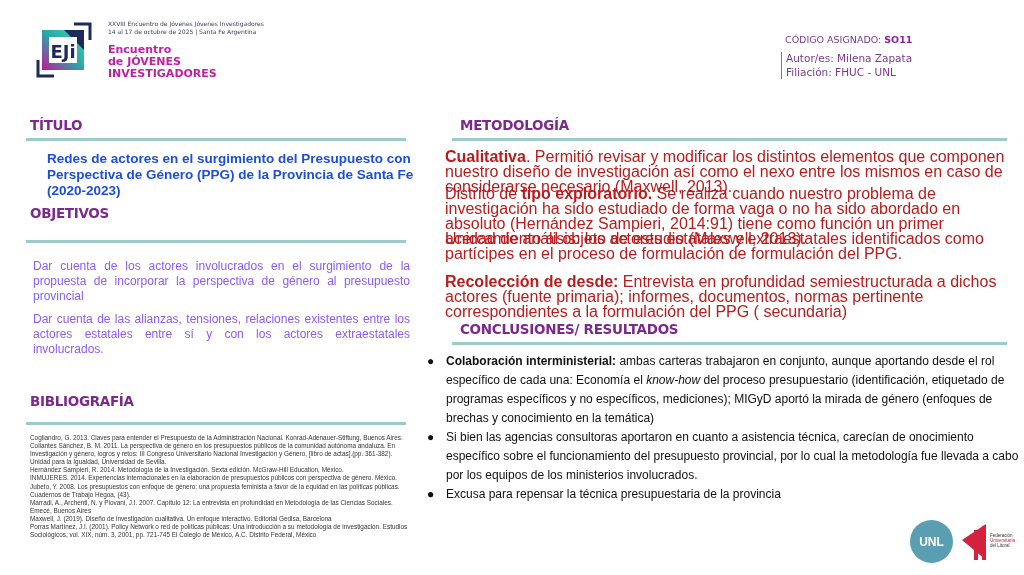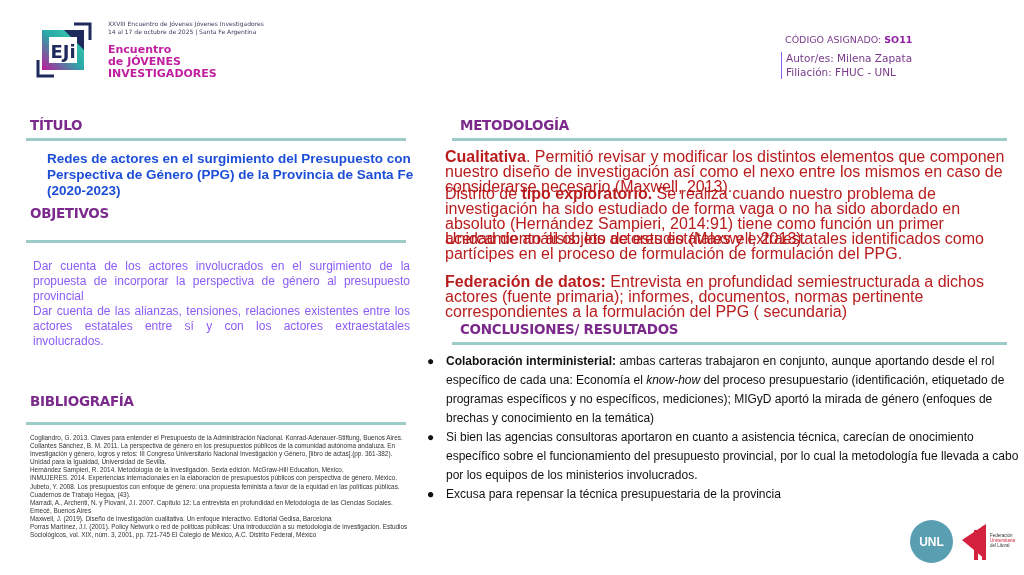--- a/index.html
+++ b/index.html
@@ -100,7 +100,7 @@
 <div class="abs met-p" style="top:149px"><b>Cualitativa</b><span>. Permitió revisar y modificar los distintos elementos que componen nuestro diseño de investigación así como el nexo entre los mismos en caso de considerarse necesario (Maxwell, 2013).</span></div>
 <div class="abs met-p" style="top:186px"><span>Distrito de </span><b>tipo exploratorio.</b><span> Se  realiza cuando nuestro problema de investigación ha sido estudiado de forma vaga o no ha sido abordado en absoluto (Hernández Sampieri, 2014:91) tiene como función un primer acercamiento al objeto de estudio (Maxwell, 2013).</span></div>
 <div class="abs met-p" style="top:231px">Unidad de análisis: los actores estatales y extraestatales identificados como partícipes en el proceso de formulación de formulación del PPG.</div>
-<div class="abs met-p" style="top:274px"><b>Federación de datos:</b><span> Entrevista en profundidad semiestructurada a dichos actores (fuente primaria); informes, documentos, normas pertinente correspondientes a la formulación del PPG ( secundaria)</span></div>
+<div class="abs met-p" style="top:274px"><b>Recolección de desde:</b><span> Entrevista en profundidad semiestructurada a dichos actores (fuente primaria); informes, documentos, normas pertinente correspondientes a la formulación del PPG ( secundaria)</span></div>
 
 <div class="abs sec-title con-h">CONCLUSIONES/ RESULTADOS</div>
 <div class="abs rule con-r"></div>

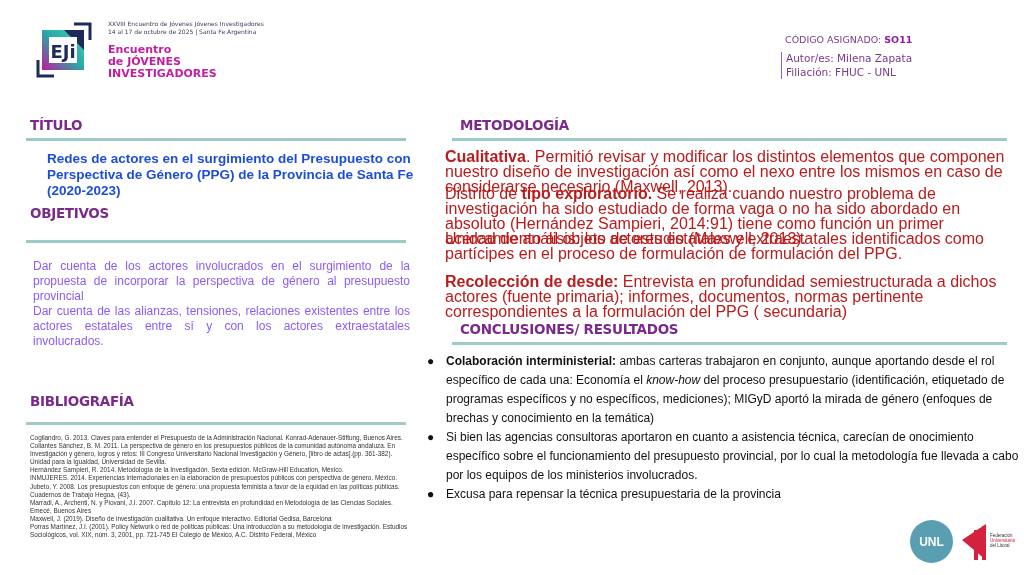--- a/index.html
+++ b/index.html
@@ -80,7 +80,7 @@
 <div class="abs sec-title obj-h">OBJETIVOS</div>
 <div class="abs rule obj-r"></div>
 <div class="abs obj-p" style="top:259px">Dar cuenta de los actores involucrados en el surgimiento de la propuesta de incorporar la perspectiva de género al presupuesto provincial</div>
-<div class="abs obj-p" style="top:304px">Dar cuenta de las alianzas, tensiones, relaciones existentes entre los actores estatales entre sí y con los actores extraestatales involucrados.</div>
+<div class="abs obj-p" style="top:312px">Dar cuenta de las alianzas, tensiones, relaciones existentes entre los actores estatales entre sí y con los actores extraestatales involucrados.</div>
 
 <div class="abs sec-title bib-h">BIBLIOGRAFÍA</div>
 <div class="abs rule bib-r"></div>

